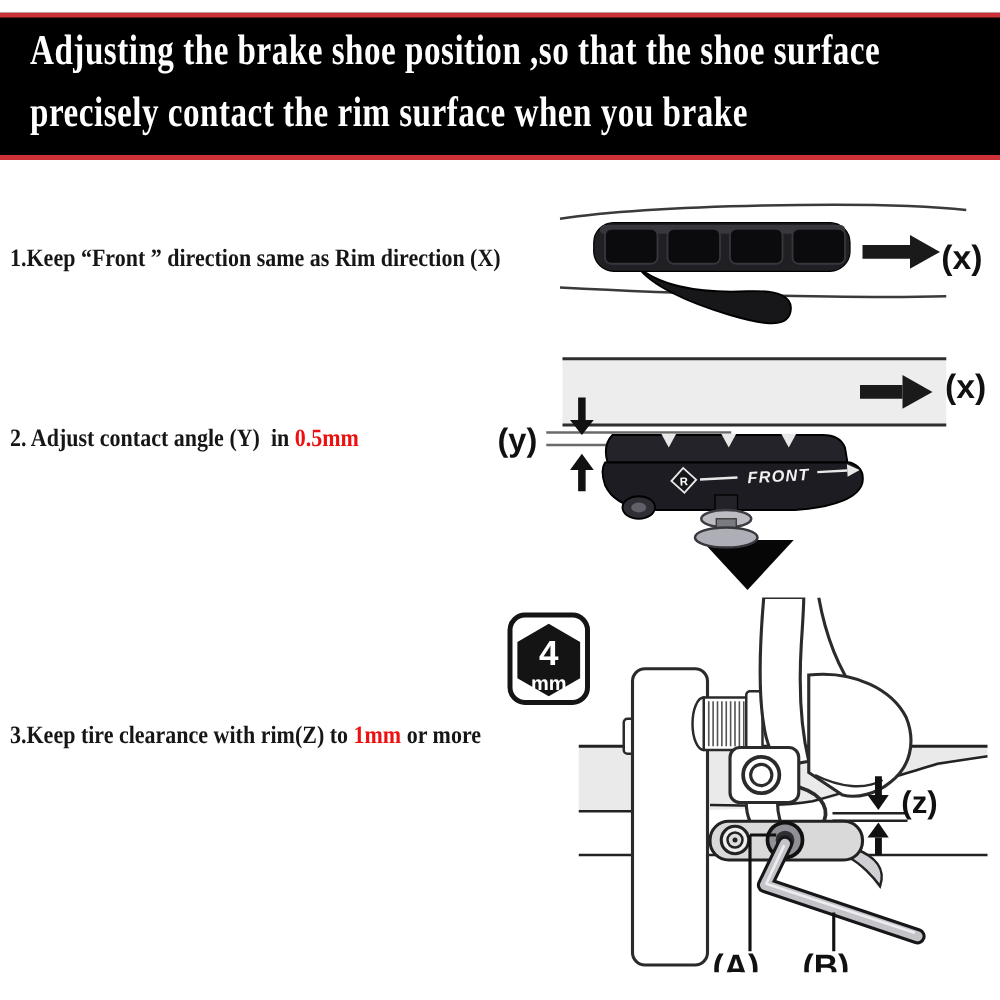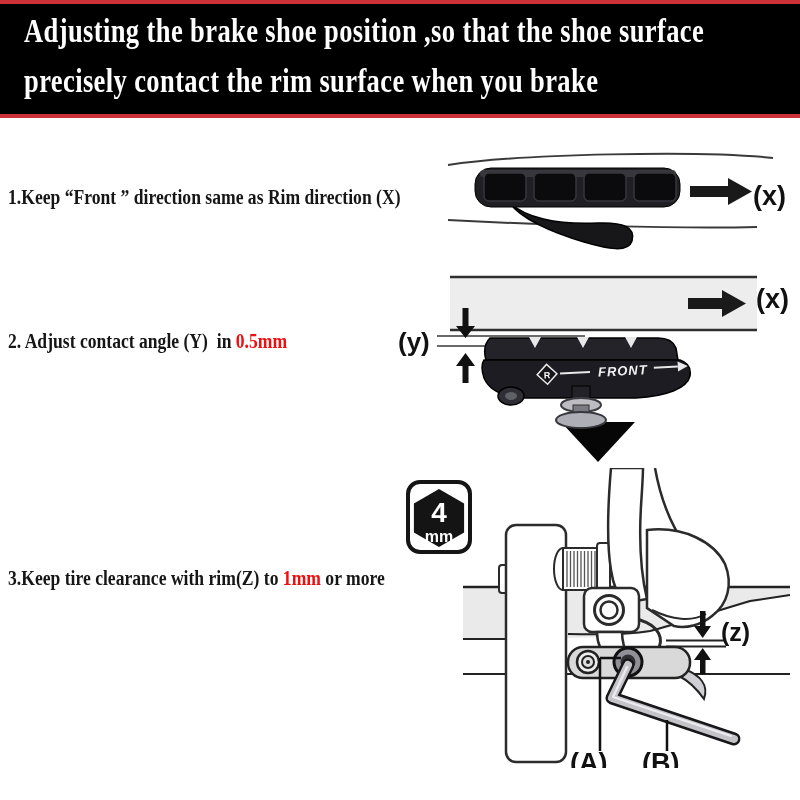--- a/index.html
+++ b/index.html
@@ -4,7 +4,7 @@
 <style>
   html,body{margin:0;padding:0;background:#fff;}
   .page{position:relative;width:800px;height:768px;background:#ffffff;overflow:hidden;
-        font-family:"Liberation Serif",serif;}
+        font-family:"Liberation Serif",serif;margin-top:10px;}
 
   
   .banner{position:absolute;left:0;top:0;width:800px;height:118px;background:#000;

